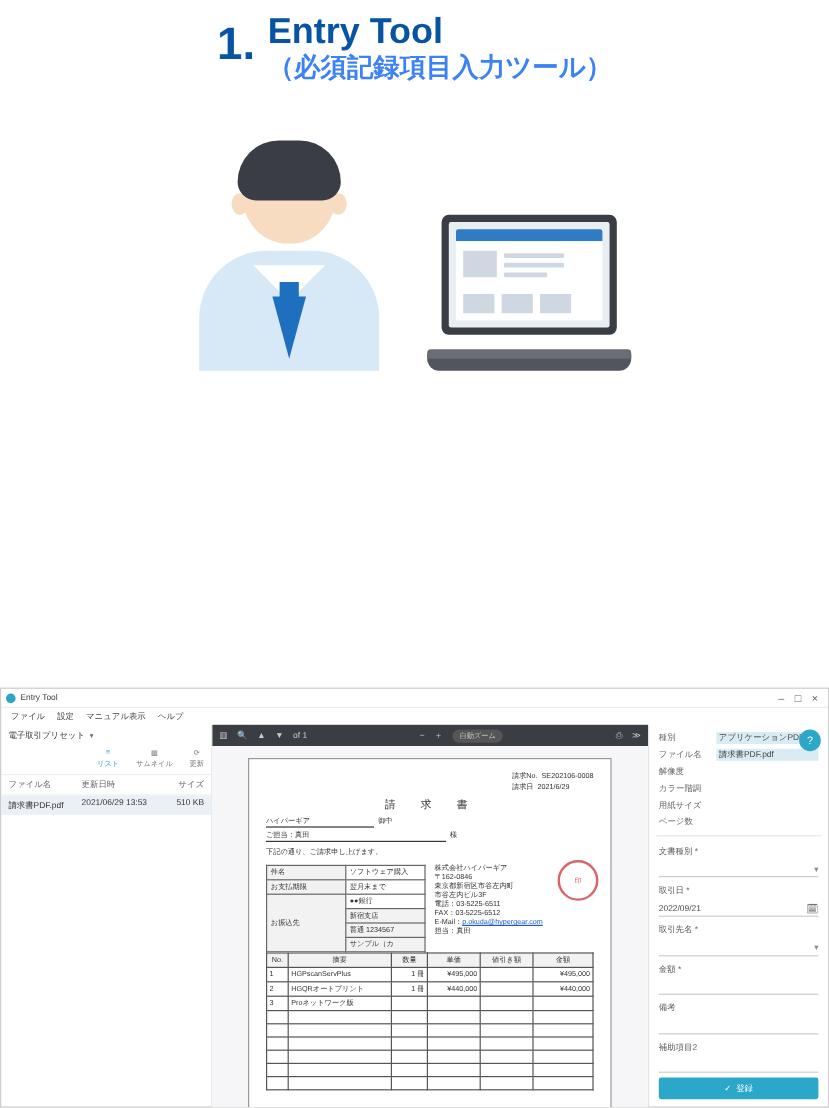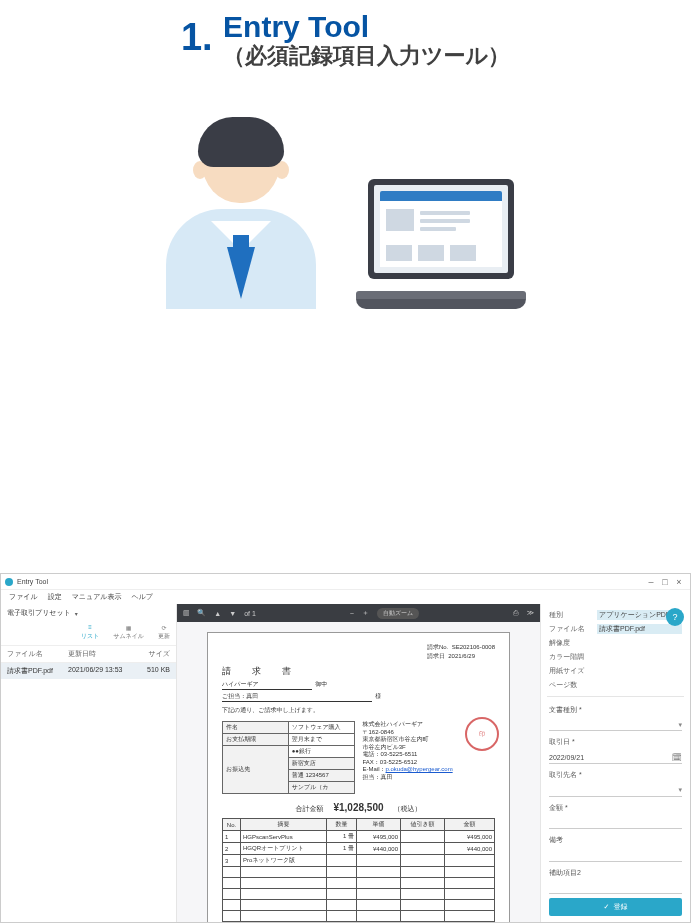--- a/index.html
+++ b/index.html
@@ -33,7 +33,7 @@
     line-height: 1.1;
   }
   .promo-sub {
-    color: #404040;
+    color: #3b82f6;
     font-size: 22px;
     font-weight: 700;
     line-height: 1.2;

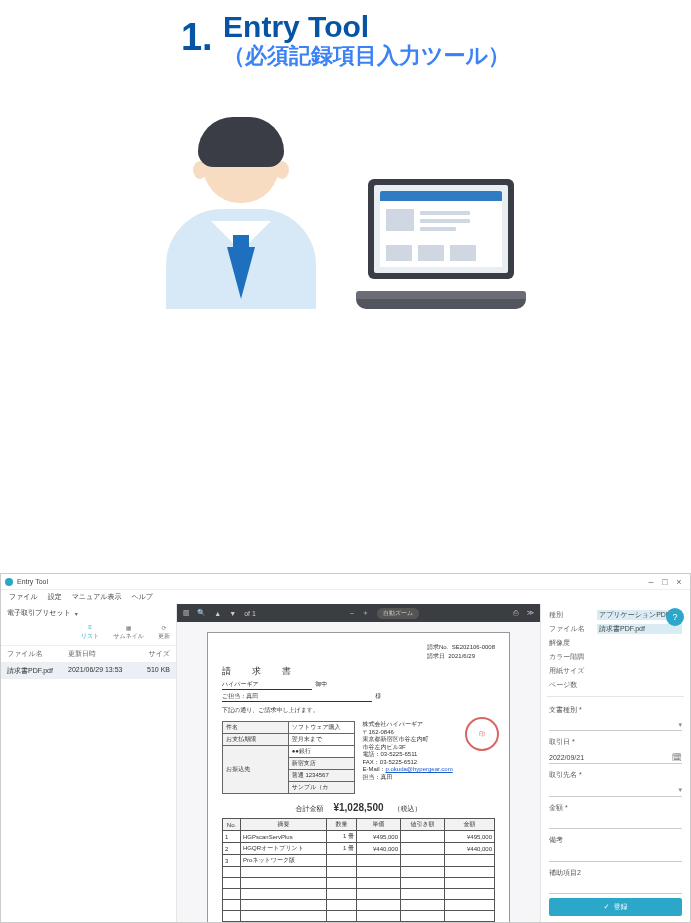--- a/index.html
+++ b/index.html
@@ -156,7 +156,7 @@
   .zoom-chip{background:#555;border-radius:6px;padding:1px 6px;font-size:6px;}
   .doc-stage{flex:1;background:#f6f6f8;overflow:auto;padding:10px 30px;}
   .paper{width:100%;background:#fff;border:1px solid #999;padding:10px 14px 20px;min-height:300px;position:relative;}
-  .doc-title{font-size:9px;letter-spacing:6px;margin:4px 0 2px;}
+  .doc-title{text-align:center;font-size:9px;letter-spacing:6px;margin:4px 0 2px;}
   .doc-head-row{display:flex;justify-content:space-between;font-size:6px;margin-bottom:4px;}
   .uline{border-bottom:1px solid #333;display:inline-block;min-width:90px;}
   .small{font-size:6px;color:#333;}

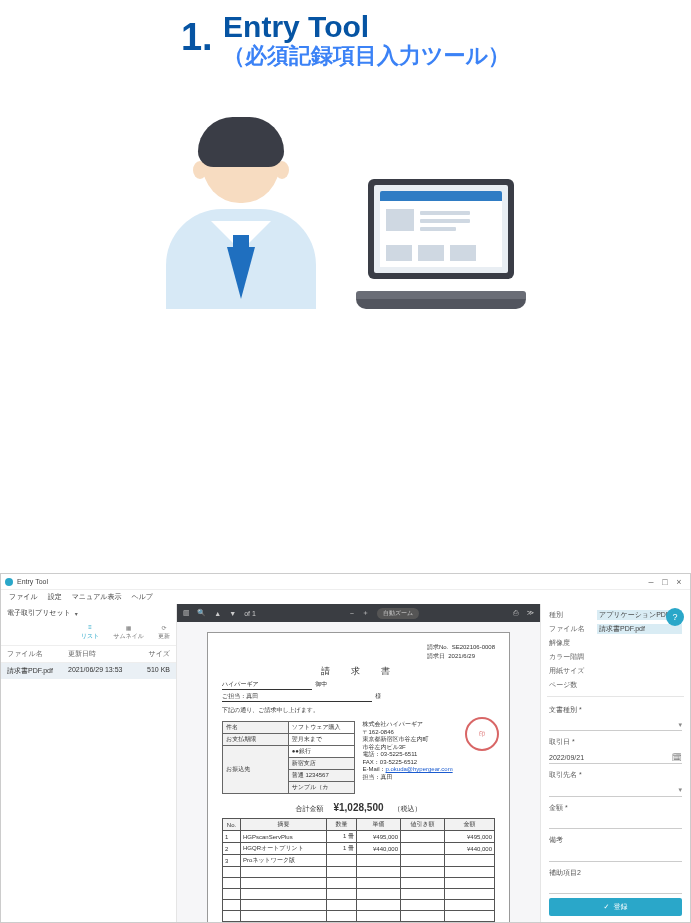--- a/index.html
+++ b/index.html
@@ -369,11 +369,6 @@
             </div>
           </div>
 
-          <div class="total-row">
-            <span>合計金額</span>
-            <span class="amt">¥1,028,500</span>
-            <span>（税込）</span>
-          </div>
 
           <table class="items-table">
             <tbody>

